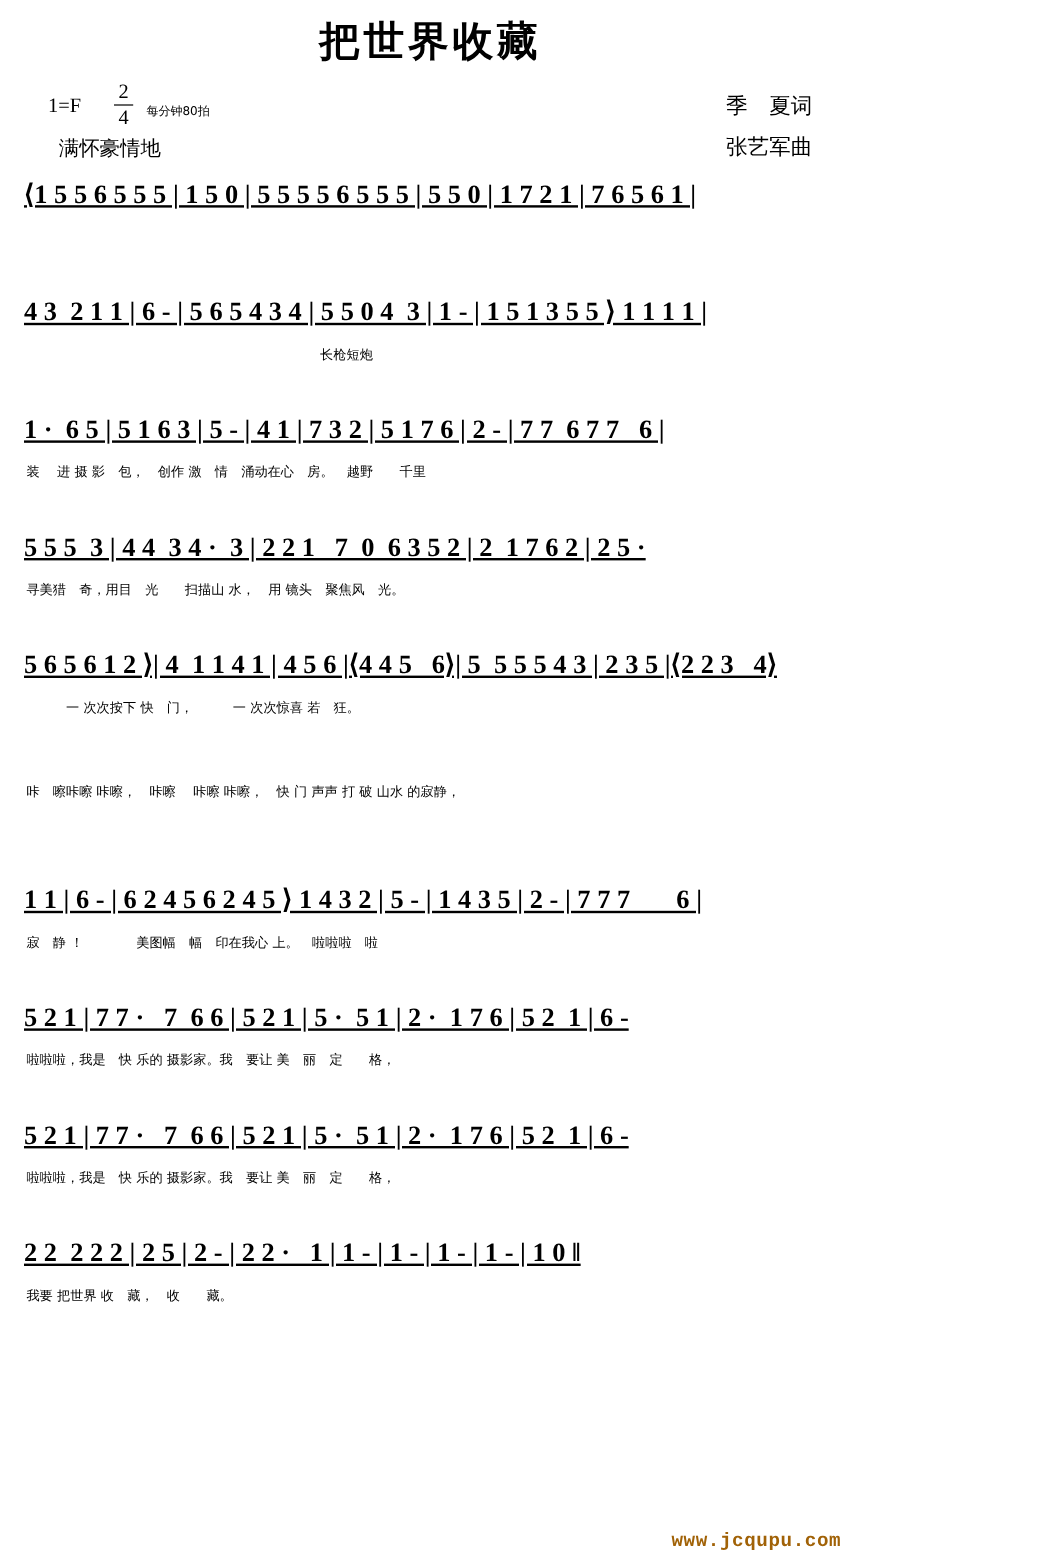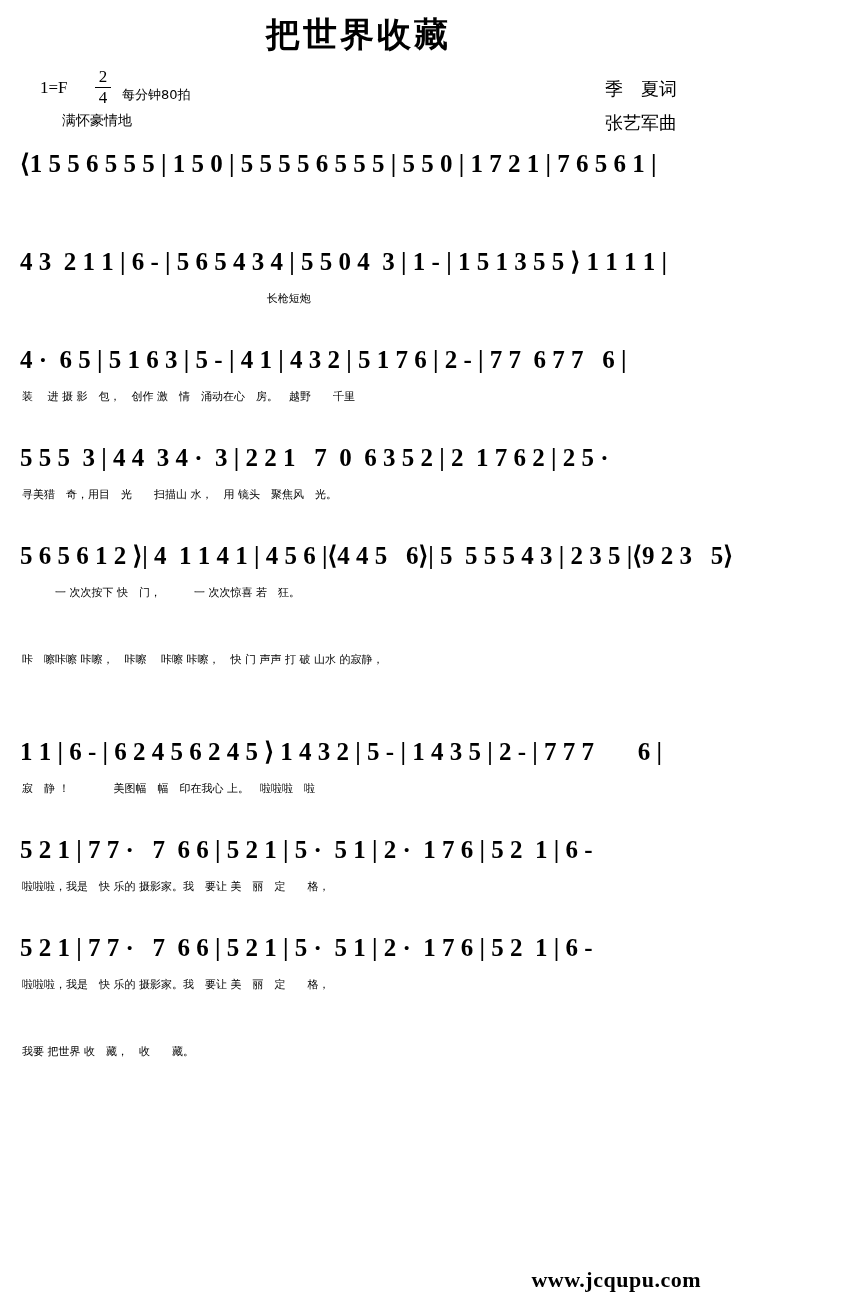--- a/index.html
+++ b/index.html
@@ -44,7 +44,7 @@
   .meter .den{display:block;}
   .tempo{
     position:absolute;left:122px;top:22px;
-    font-size:13px;
+    font-size:10px;
     font-family:"DejaVu Sans", sans-serif;
     text-align:center;
   }

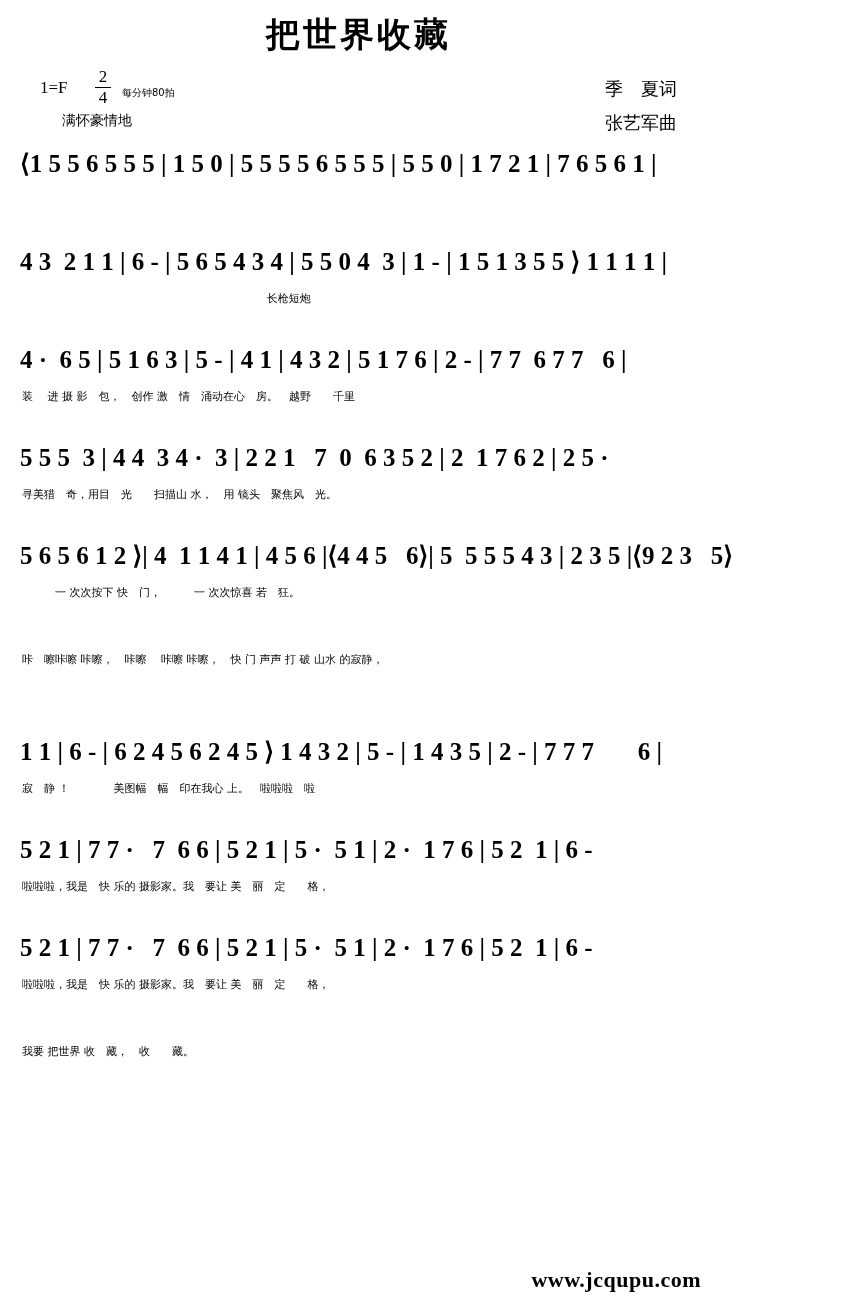--- a/index.html
+++ b/index.html
@@ -49,8 +49,8 @@
     text-align:center;
   }
   .mood{
-    position:absolute;left:62px;top:48px;
-    font-size:14px;
+    position:absolute;left:49px;top:48px;
+    font-size:17px;
     font-family:"DejaVu Sans", sans-serif;
   }
   .credits{

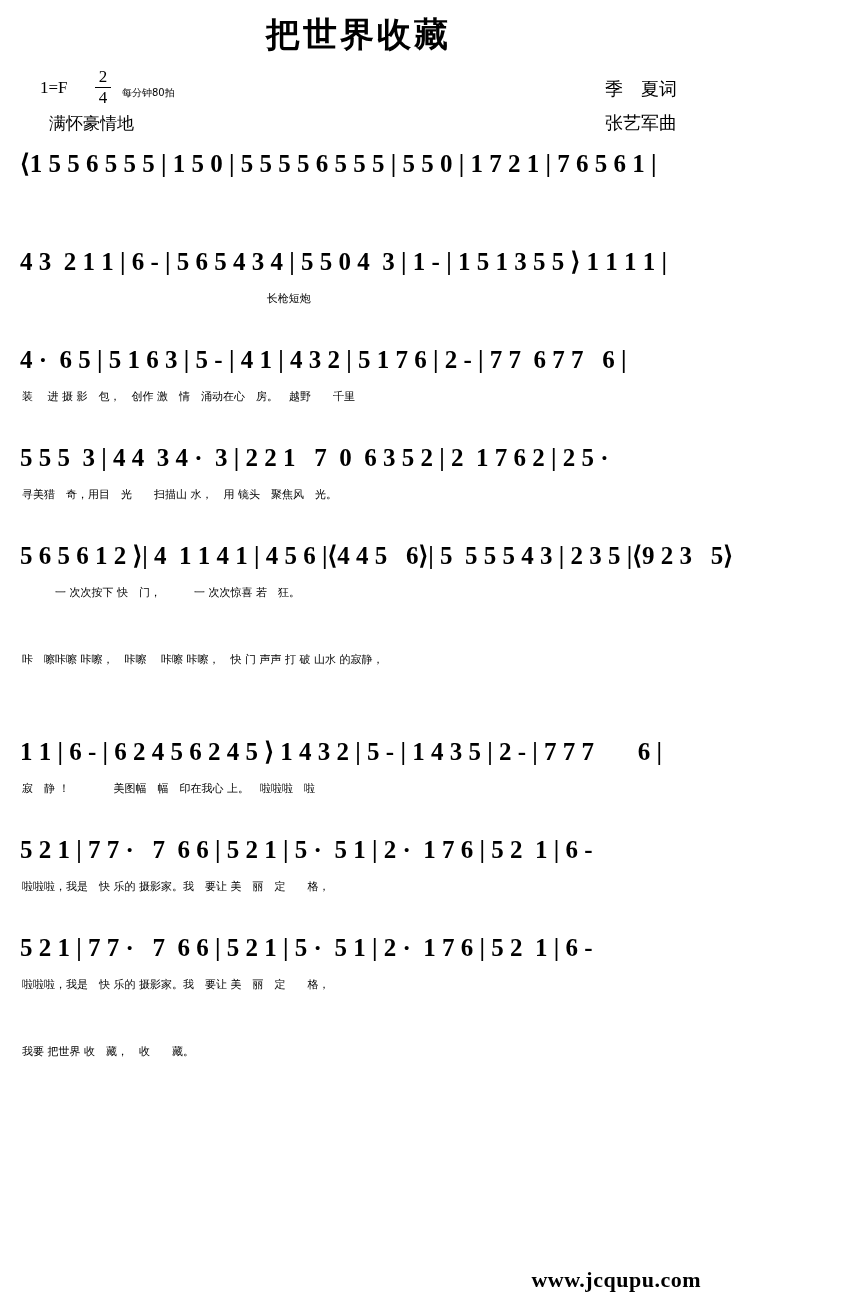--- a/index.html
+++ b/index.html
@@ -72,12 +72,13 @@
   }
   .notes{
     font-family:"Liberation Serif", serif;
-    font-size:25px;
+    font-size:22px;
     font-weight:bold;
     letter-spacing:0px;
     white-space:pre;
     line-height:1.25;
     padding-left:6px;
+    text-decoration:underline;
   }
   .lyrics{
     font-family:"DejaVu Sans", sans-serif;

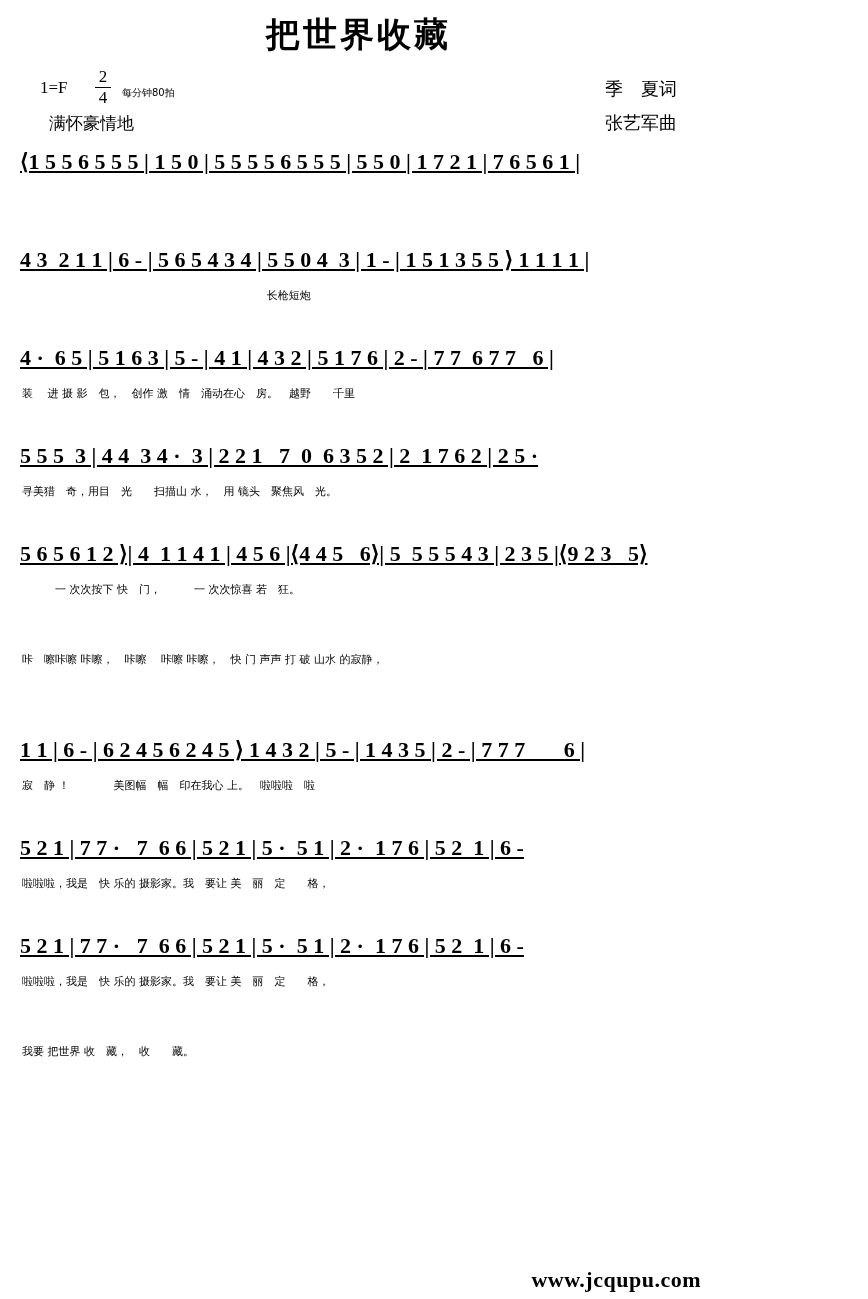--- a/index.html
+++ b/index.html
@@ -138,7 +138,7 @@
     </div>
 
     <div class="system">
-      <div class="notes">4 ·  6 5 | 5 1 6 3 | 5 - | 4 1 | 4 3 2 | 5 1 7 6 | 2 - | 7 7  6 7 7   6 |</div>
+      <div class="notes">1 ·  6 5 | 5 1 6 3 | 5 - | 4 1 | 7 3 2 | 5 1 7 6 | 2 - | 7 7  6 7 7   6 |</div>
       <div class="lyrics">装　 进 摄 影　包，　创作 激　情　涌动在心　房。　越野　　千里</div>
     </div>
 

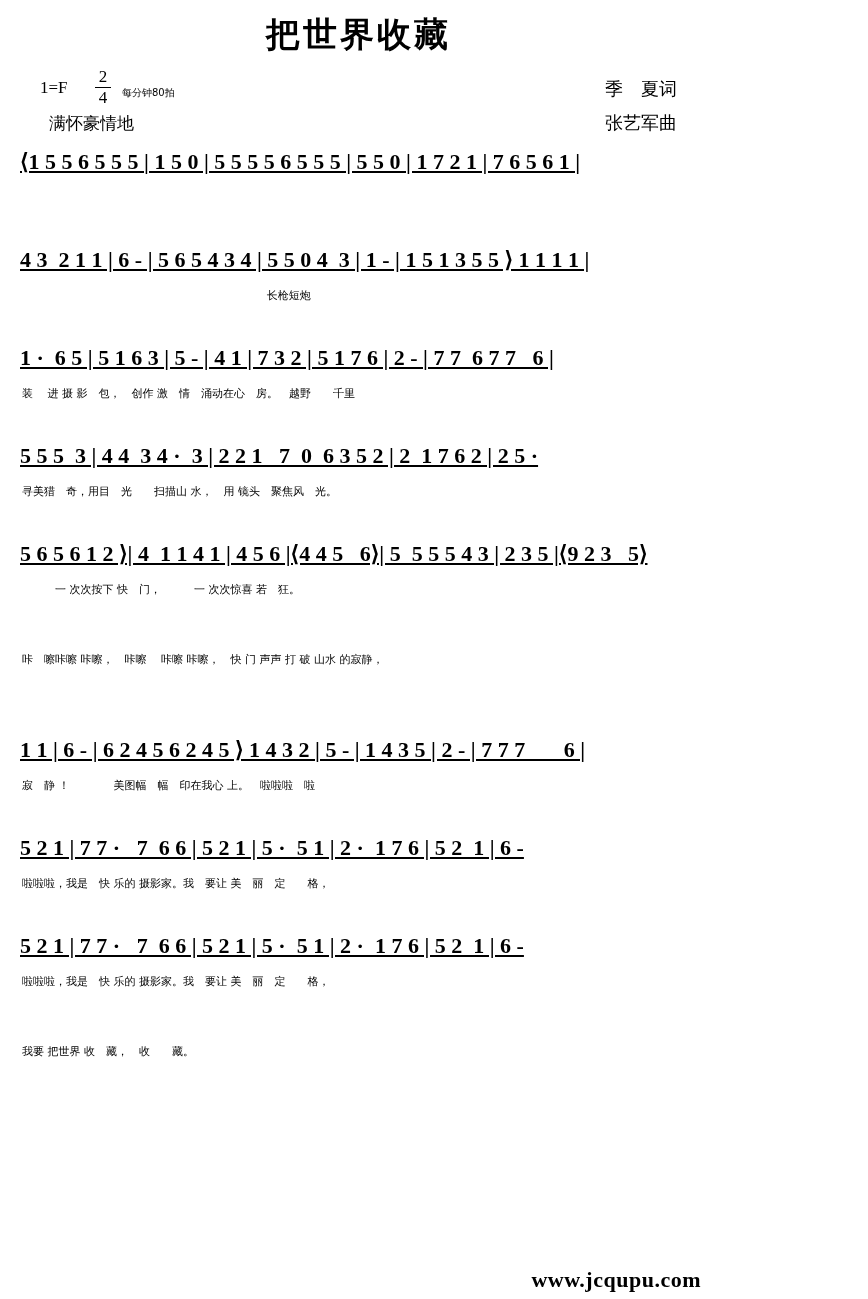--- a/index.html
+++ b/index.html
@@ -148,7 +148,7 @@
     </div>
 
     <div class="system">
-      <div class="notes">5 6 5 6 1 2 ⟩| 4  1 1 4 1 | 4 5 6 |⟨4 4 5   6⟩| 5  5 5 5 4 3 | 2 3 5 |⟨9 2 3   5⟩</div>
+      <div class="notes">5 6 5 6 1 2 ⟩| 4  1 1 4 1 | 4 5 6 |⟨4 4 5   6⟩| 5  5 5 5 4 3 | 2 3 5 |⟨2 2 3   4⟩</div>
       <div class="lyrics">　　　一 次次按下 快　门，　　　一 次次惊喜 若　狂。</div>
     </div>
 

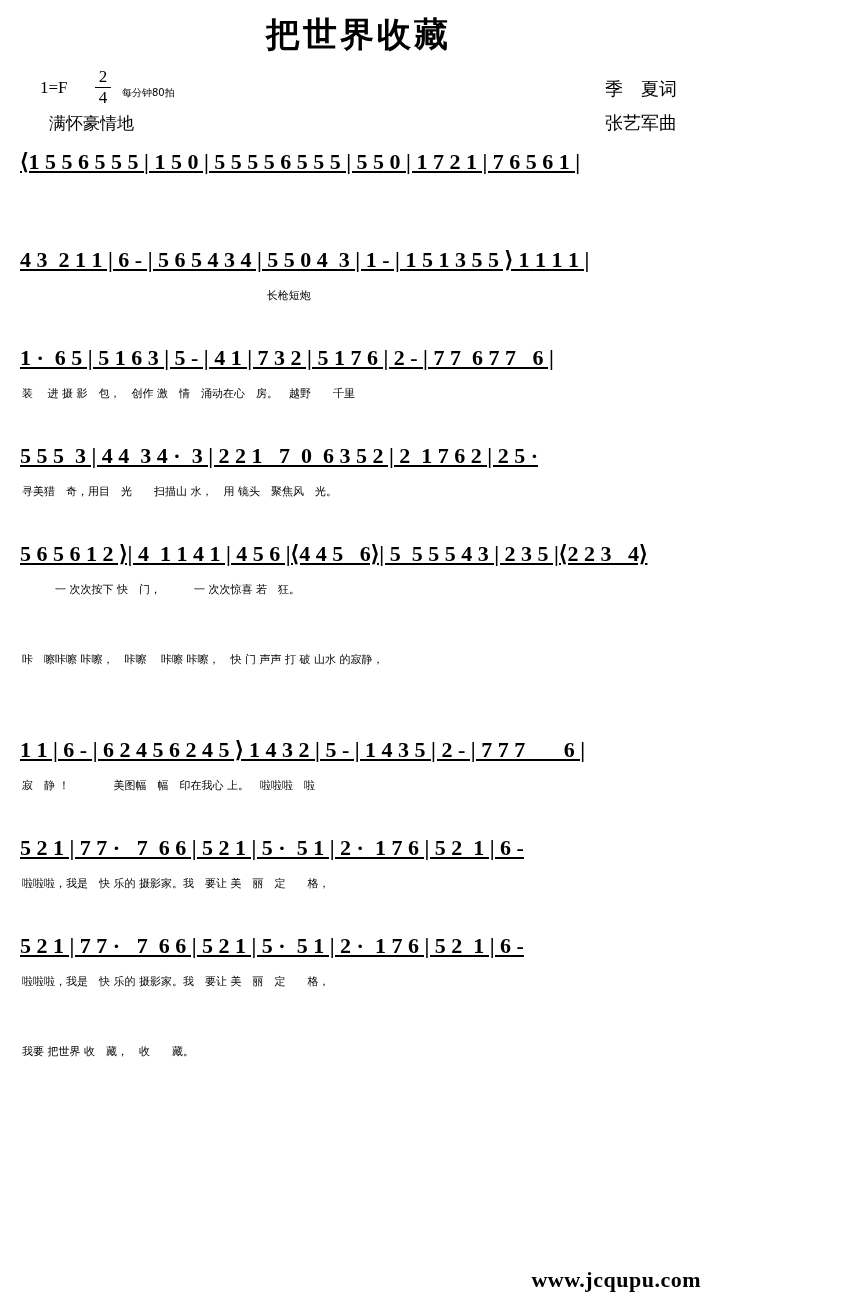--- a/index.html
+++ b/index.html
@@ -173,6 +173,7 @@
     </div>
 
     <div class="system">
+      <div class="notes">2 2  2 2 2 | 2 5 | 2 - | 2 2 ·   1 | 1 - | 1 - | 1 - | 1 - | 1 0 ‖</div>
       <div class="lyrics">我要 把世界 收　藏，　收　　藏。</div>
     </div>
 

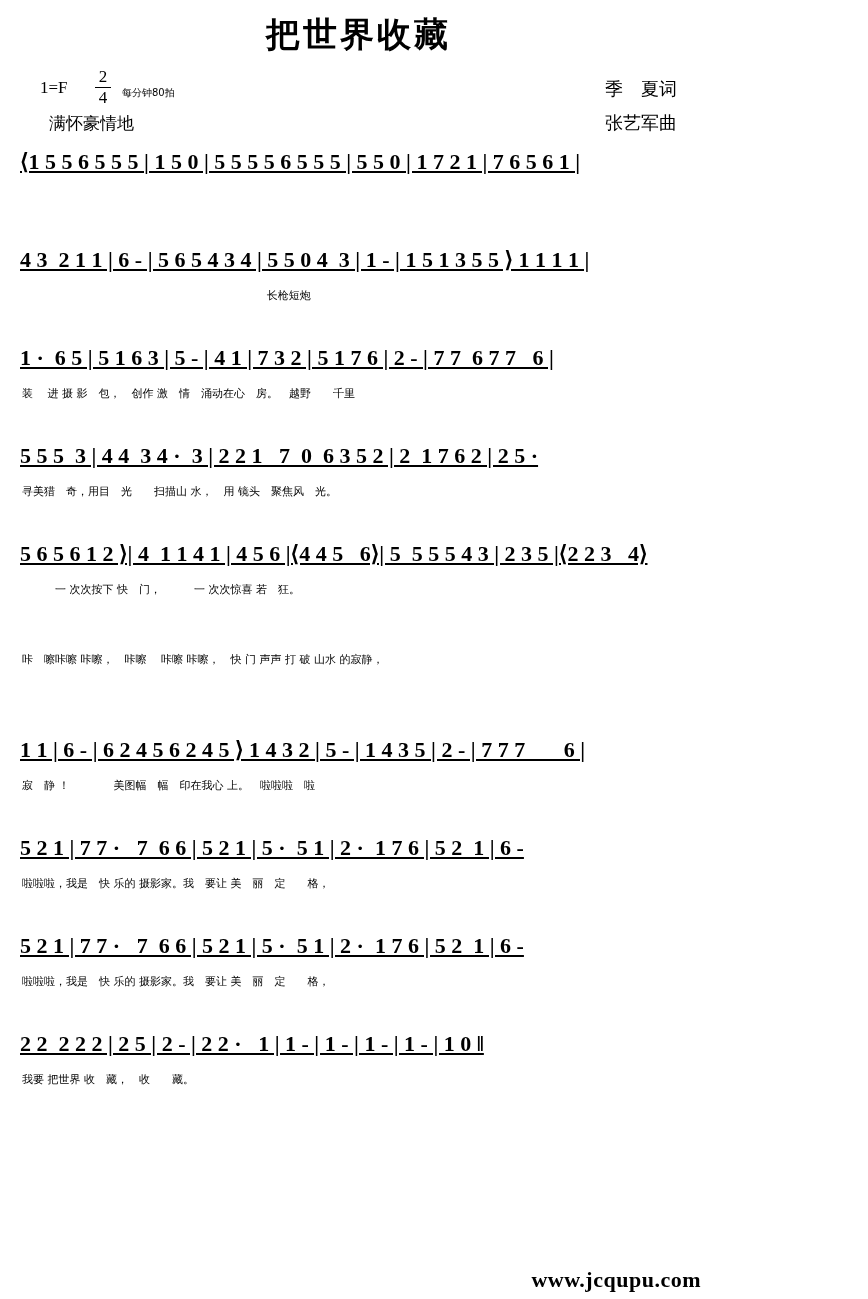--- a/index.html
+++ b/index.html
@@ -93,9 +93,9 @@
   .watermark{
     position:absolute;
     right:16px;bottom:6px;
-    color:#000000;
-    font-family:Liberation Serif, serif;
-    font-size:22px;
+    color:#a16207;
+    font-family:Liberation Mono, monospace;
+    font-size:16px;
     font-weight:bold;
     letter-spacing:0.5px;
   }

